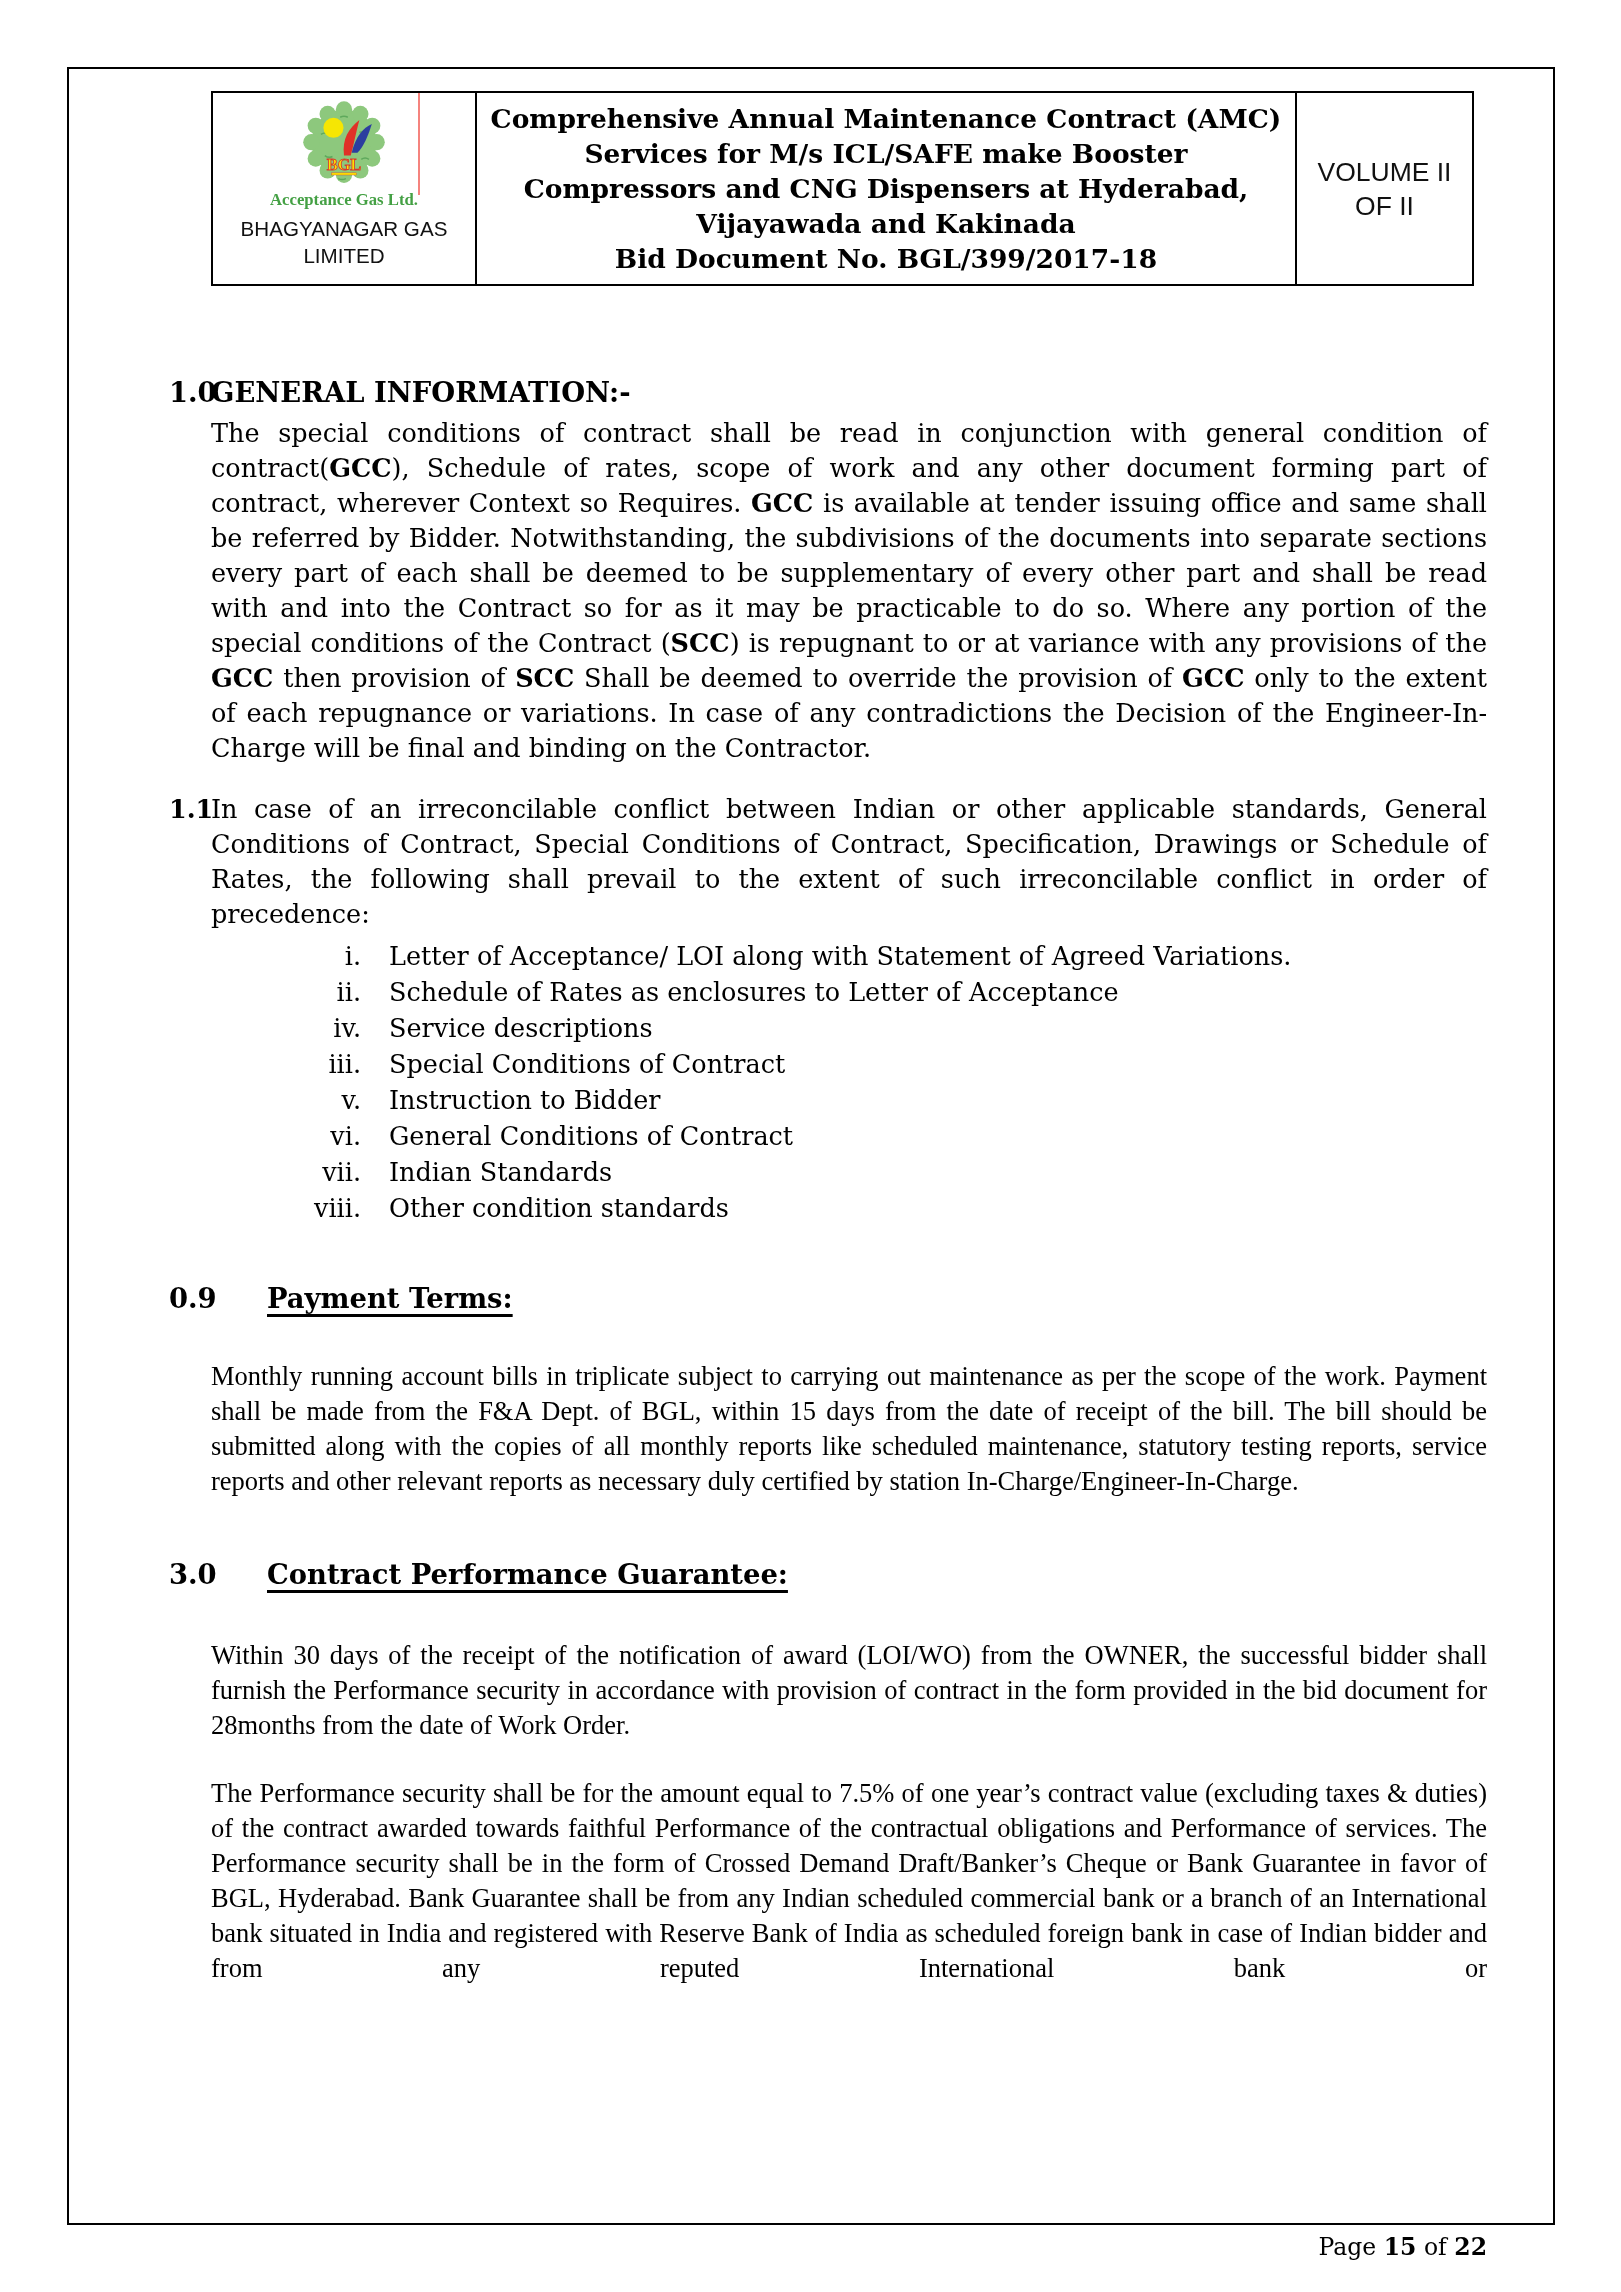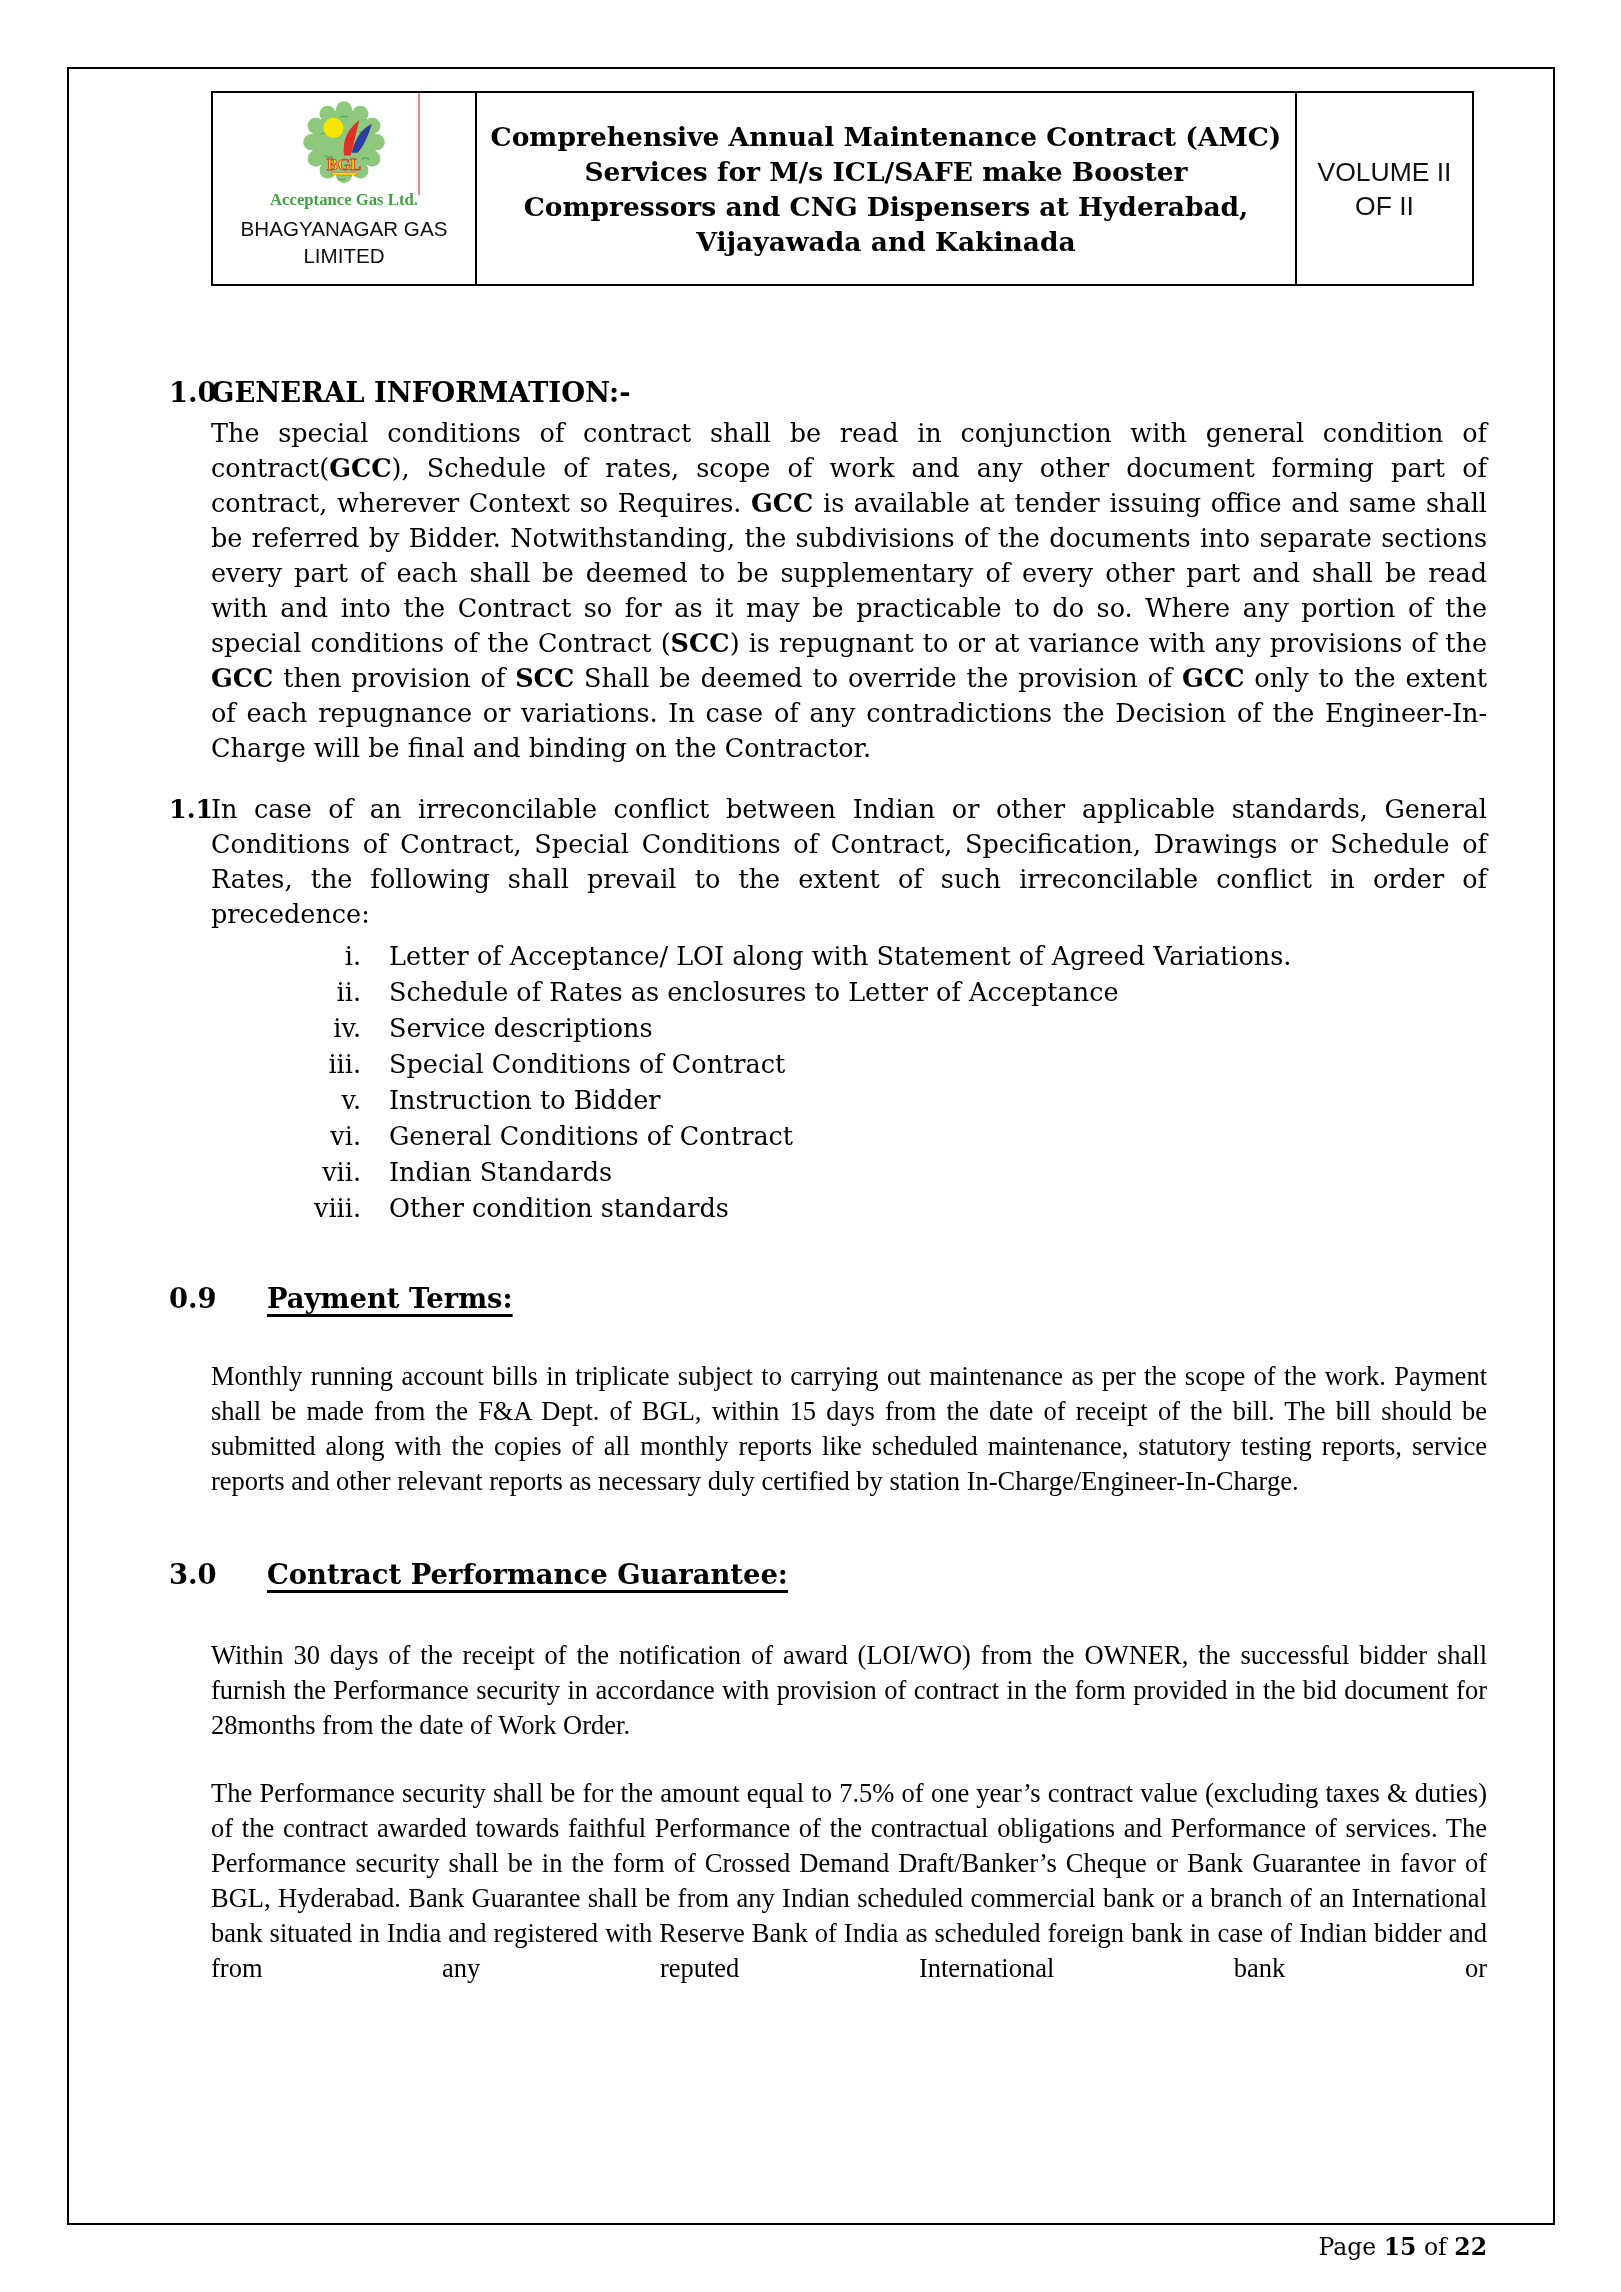--- a/index.html
+++ b/index.html
@@ -112,6 +112,7 @@
 
   <div class="cell cell-title">
     <div class="title-main">Comprehensive Annual Maintenance Contract (AMC) Services for M/s ICL/SAFE make Booster Compressors and CNG Dispensers at Hyderabad, Vijayawada and Kakinada</div>
+    <div class="title-bid">Bid Document No. BGL/399/2017-18</div>
   </div>
 
   <div class="cell cell-volume">

